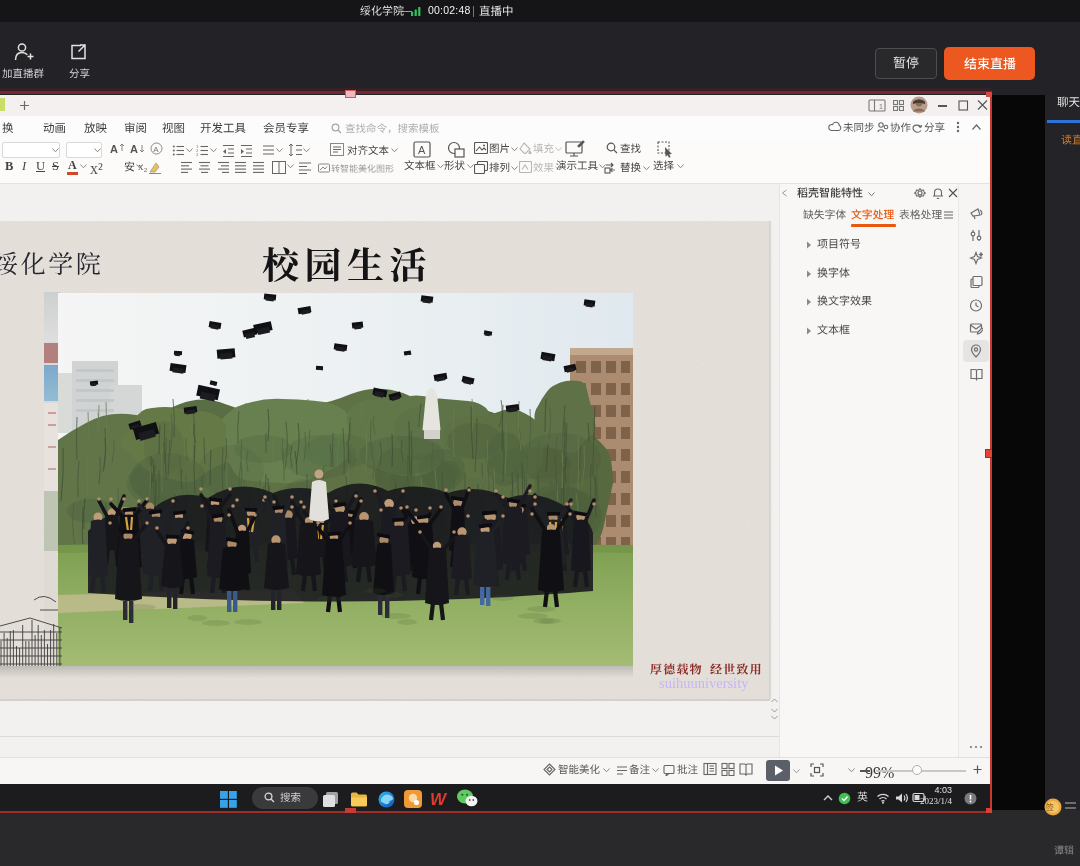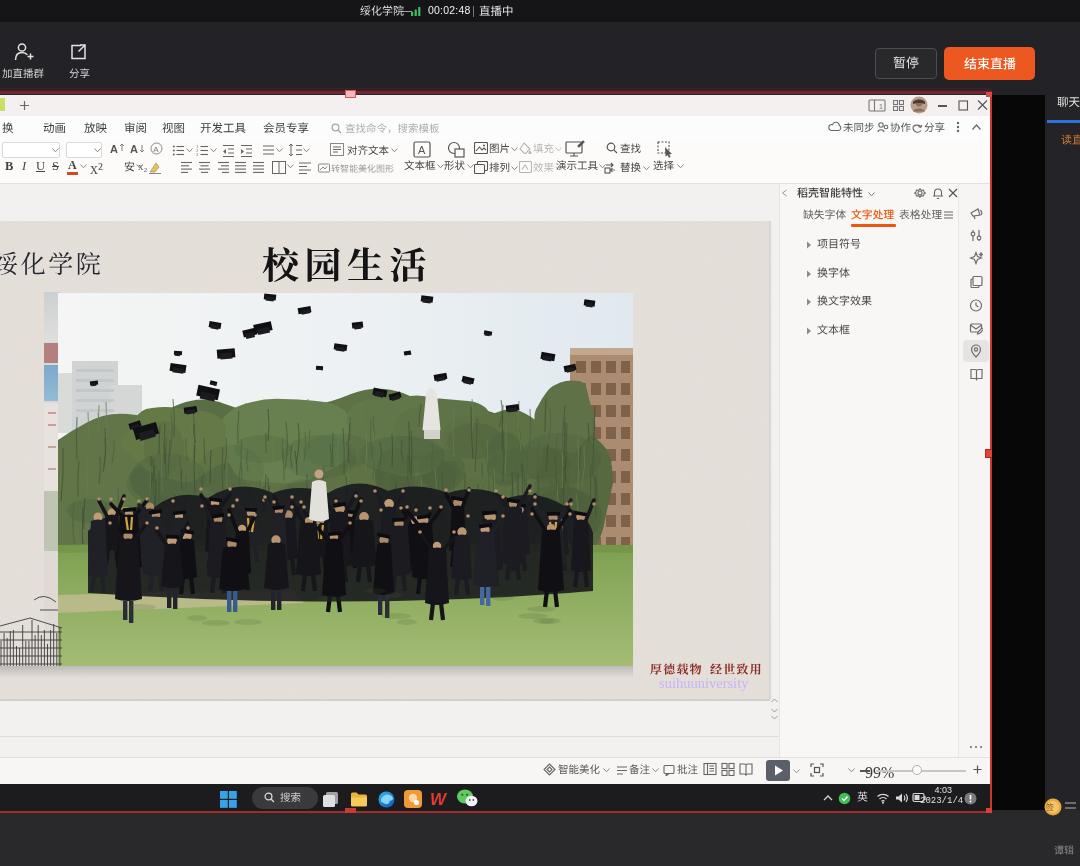--- a/index.html
+++ b/index.html
@@ -1717,7 +1717,7 @@
       <rect x="2.5" y="3" width="5" height="5" fill="#d8d8d8"></rect>
     </svg>
     <div style="position:absolute;left:924px;top:786px;font-family:'Liberation Sans',sans-serif;font-size:9px;color:#e0e0e0;font-weight:400;letter-spacing:0px;line-height:1.1;white-space:nowrap;width:28px;text-align:right">4:03</div>
-    <div style="position:absolute;left:920px;top:797px;font-family:Liberation Mono, monospace;font-size:9px;color:#e0e0e0;font-weight:400;letter-spacing:0px;line-height:1.1;white-space:nowrap;width:38px;text-align:center">2023/1/4</div>
+    <div style="position:absolute;left:920px;top:797px;font-family:Liberation Serif, serif;font-size:9px;color:#e0e0e0;font-weight:400;letter-spacing:0px;line-height:1.1;white-space:nowrap;width:38px;text-align:left">2023/1/4</div>
     <svg style="position:absolute;left:964px;top:792px;" width="13" height="13" viewBox="0 0 13 13">
       <circle cx="6.5" cy="6.5" r="6" fill="#7a7a80"></circle>
       <rect x="5.7" y="3" width="1.6" height="4.5" fill="#fff"></rect>

